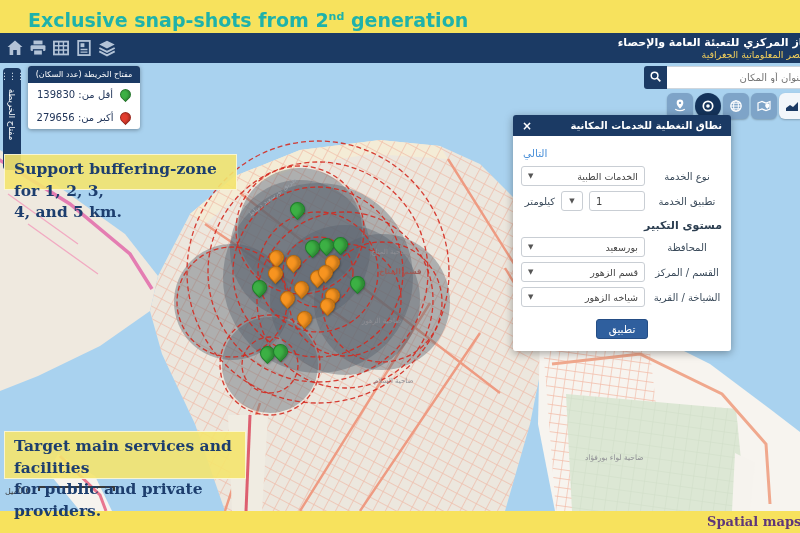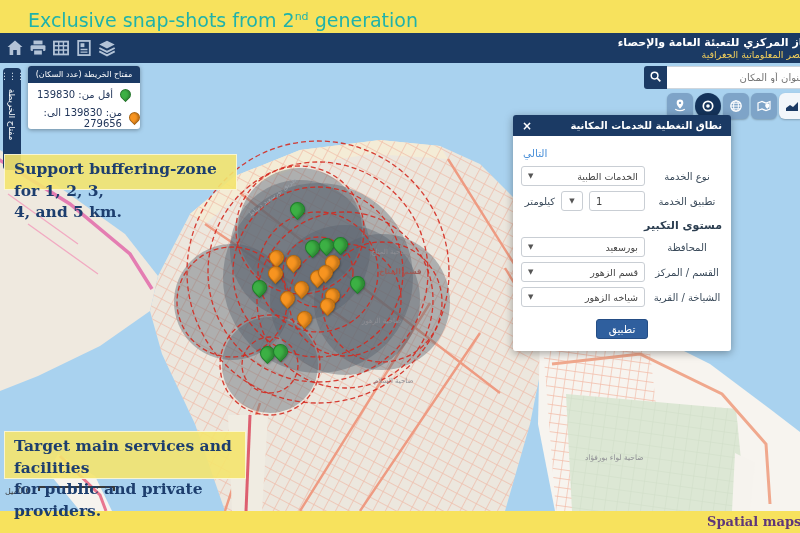--- a/index.html
+++ b/index.html
@@ -9,7 +9,7 @@
   
   .banner{position:absolute;left:0;top:0;width:800px;height:33px;background:#f7e25d;}
   .banner-title{position:absolute;left:28px;top:0;line-height:33px;font-family:"DejaVu Serif",serif;
-    font-weight:normal;font-size:19px;color:#1fb2aa;}
+    font-weight:bold;font-size:19px;color:#1fb2aa;}
   .banner-title sup{font-size:11px;}
 
   

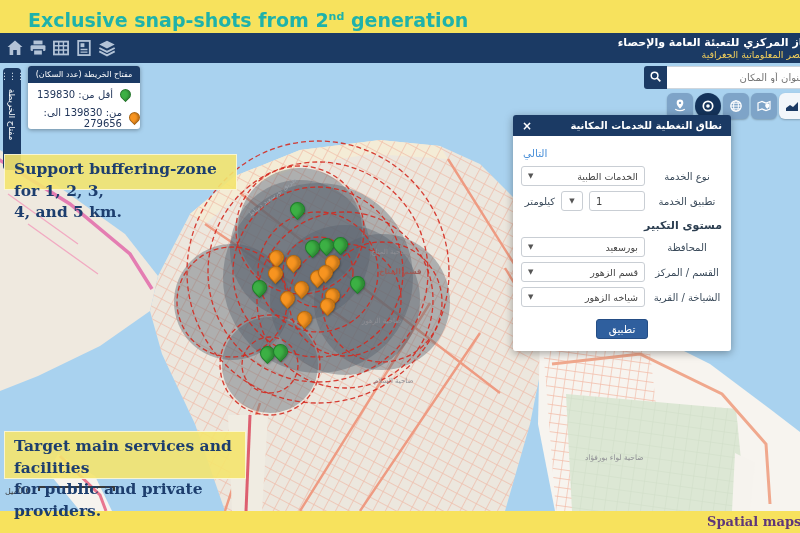--- a/index.html
+++ b/index.html
@@ -266,6 +266,10 @@
           <span class="lpin" style="background: rgb(247, 148, 32);"></span>
           <span class="ltext">من: 139830 الى: 279656</span>
         </div>
+        <div class="lrow">
+          <span class="lpin" style="background: rgb(226, 61, 46);"></span>
+          <span class="ltext">أكبر من: 279656</span>
+        </div>
       </div>
   </div>
 

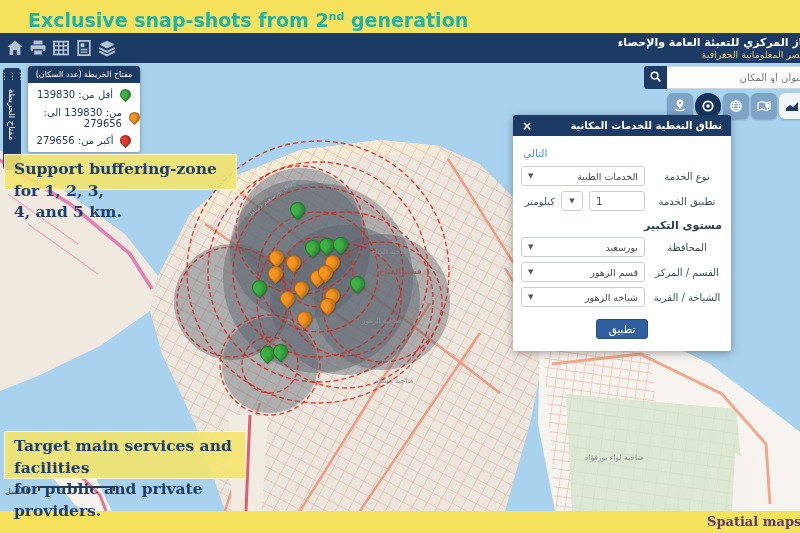--- a/index.html
+++ b/index.html
@@ -263,10 +263,6 @@
           <span class="ltext">أقل من: 139830</span>
         </div>
         <div class="lrow">
-          <span class="lpin" style="background: rgb(247, 148, 32);"></span>
-          <span class="ltext">من: 139830 الى: 279656</span>
-        </div>
-        <div class="lrow">
           <span class="lpin" style="background: rgb(226, 61, 46);"></span>
           <span class="ltext">أكبر من: 279656</span>
         </div>

